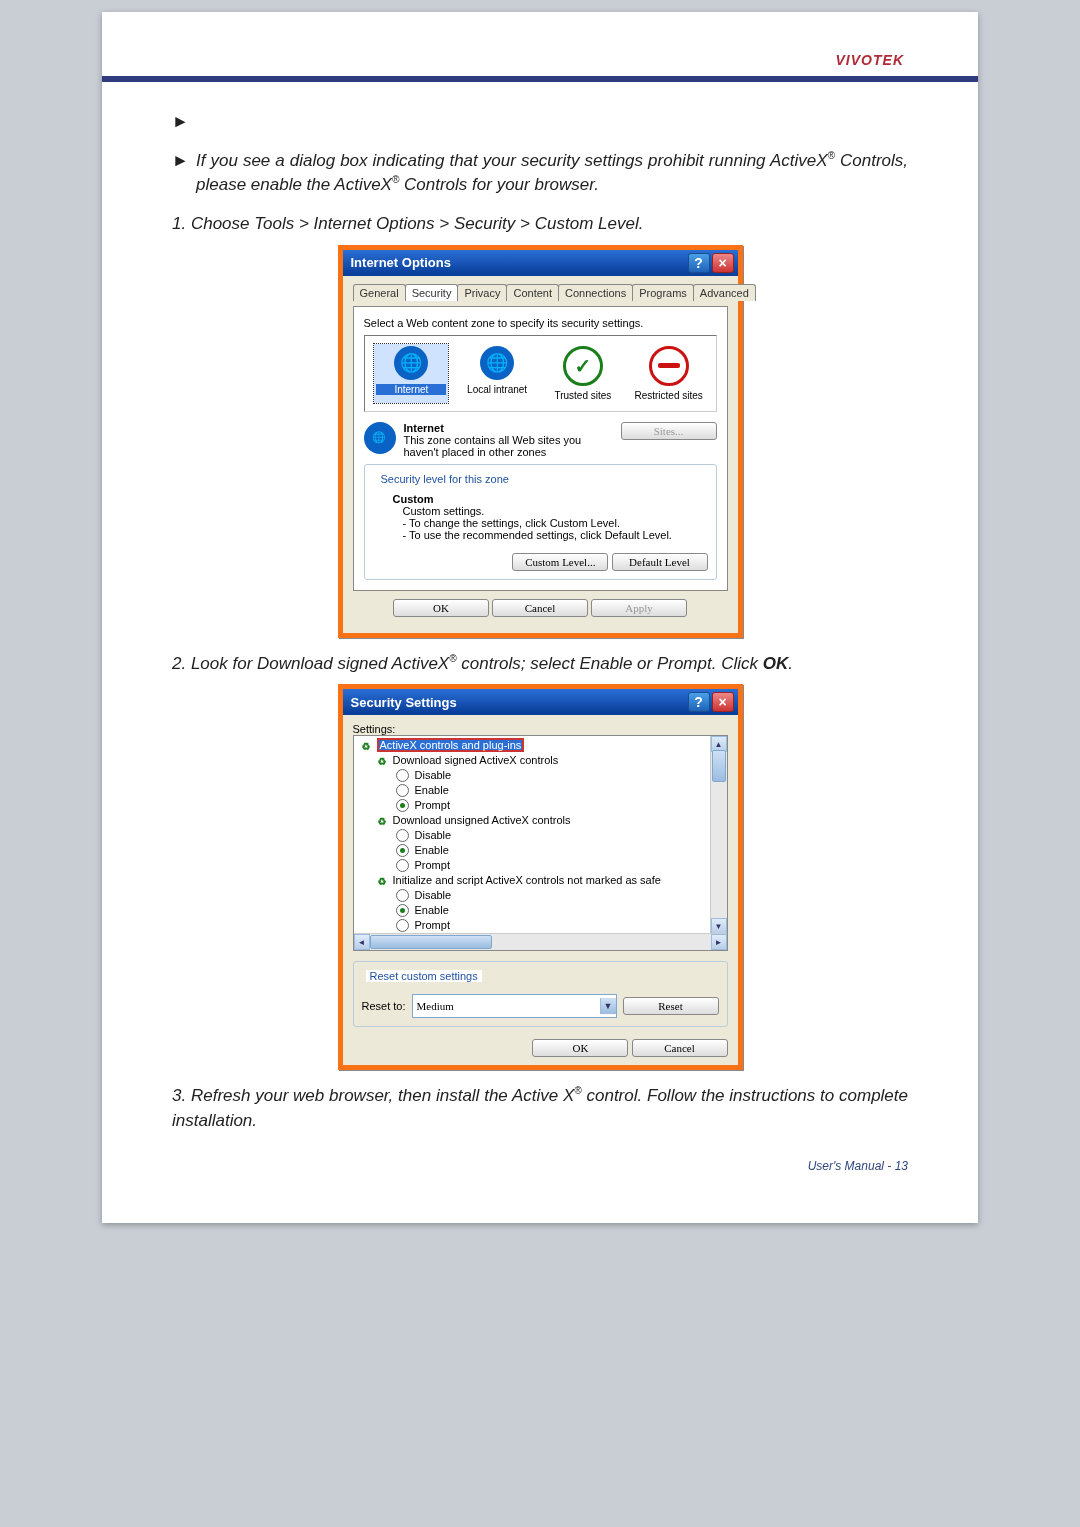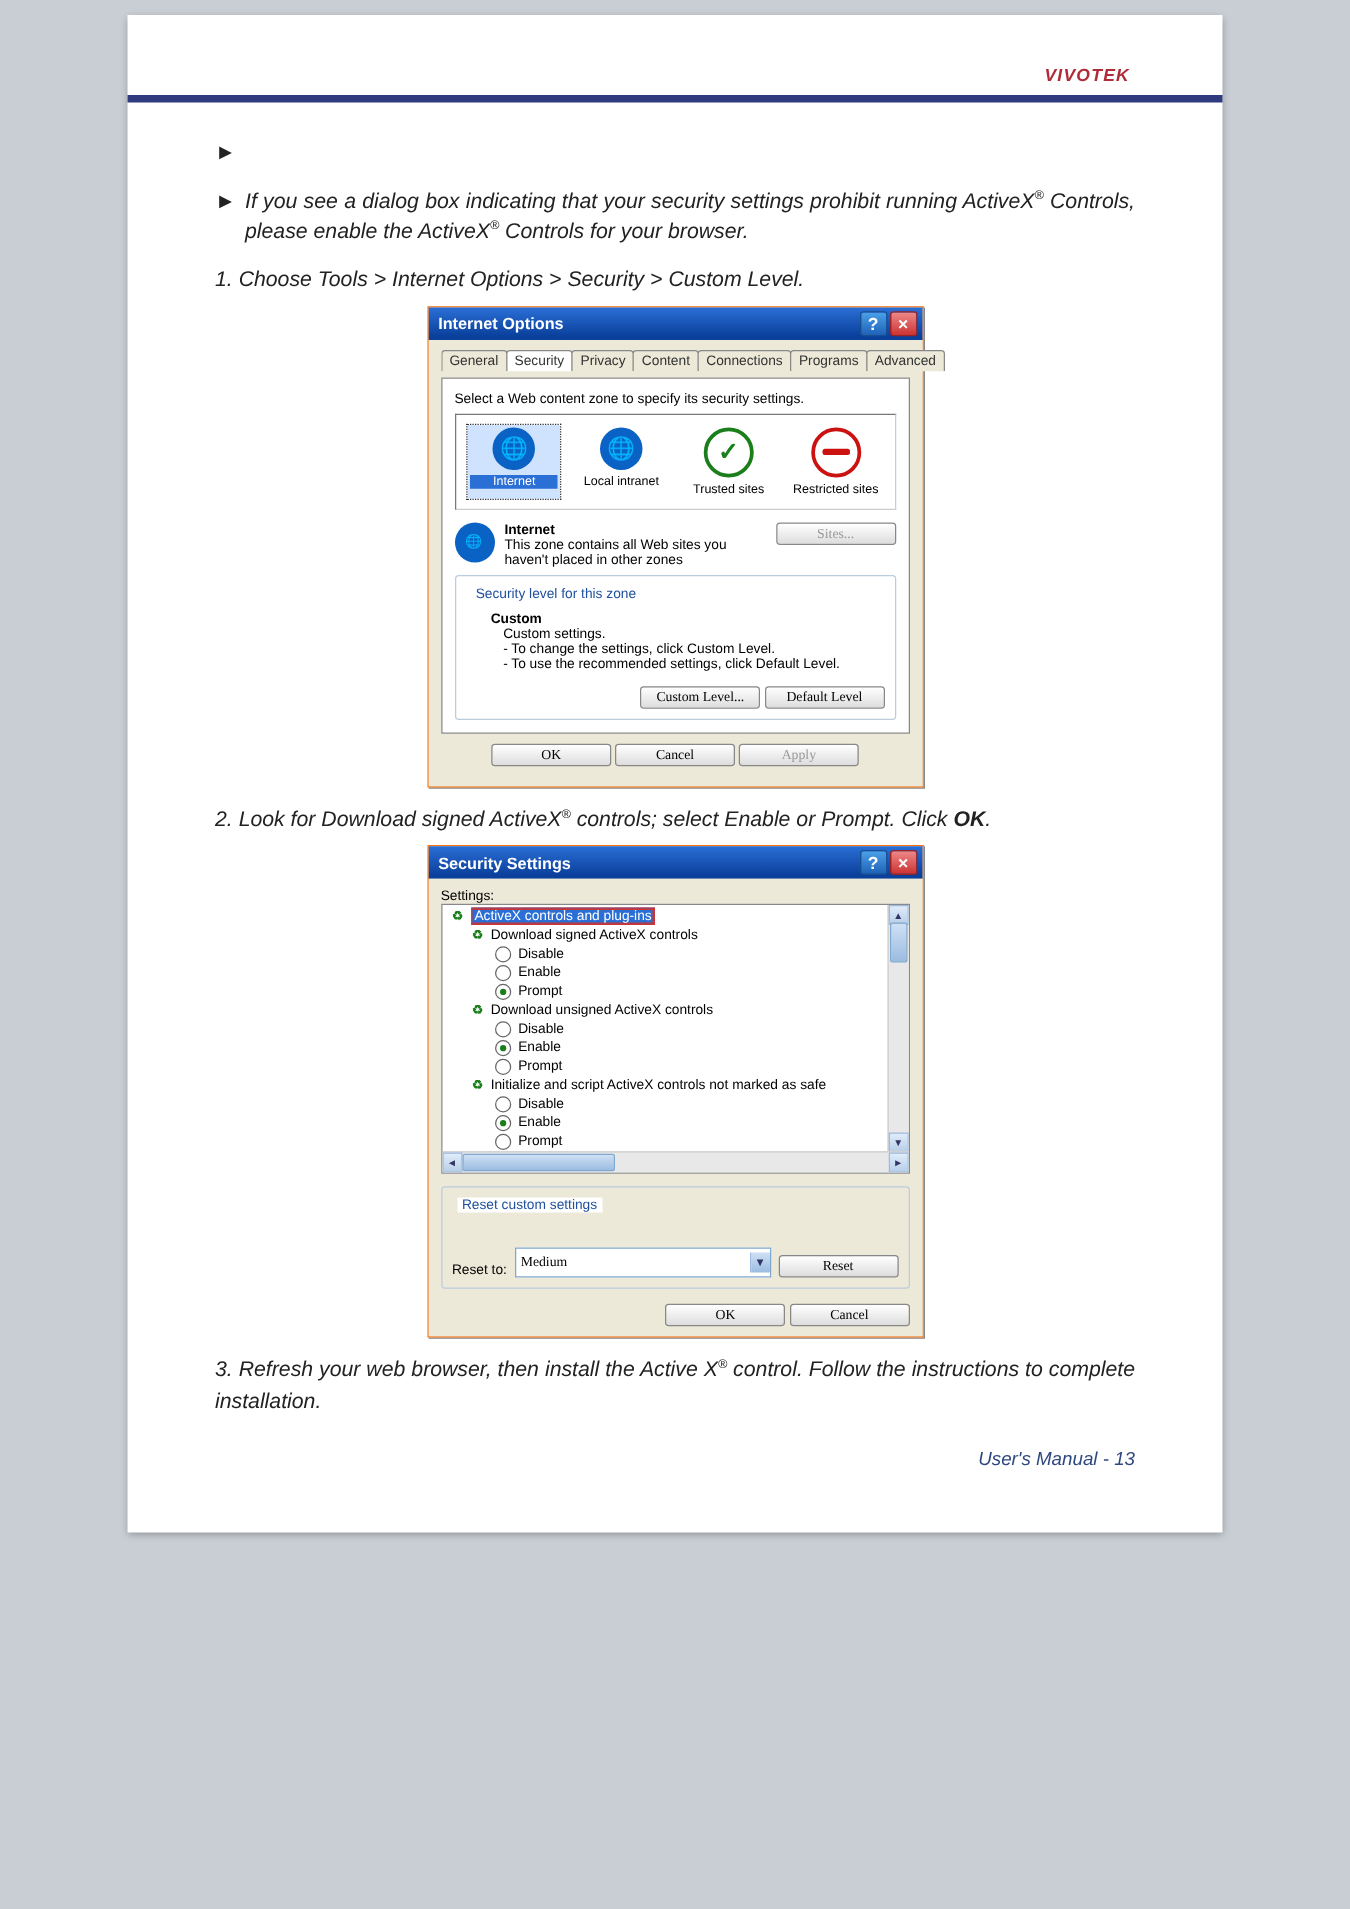--- a/index.html
+++ b/index.html
@@ -69,7 +69,7 @@
   .xpwin {
     display: inline-block;
     text-align: left;
-    border: 1px solid #f97316;
+    border: 5px solid #f97316;
     width: 395px;
     background: #ece9d8;
     font-family: Tahoma, Arial, sans-serif;

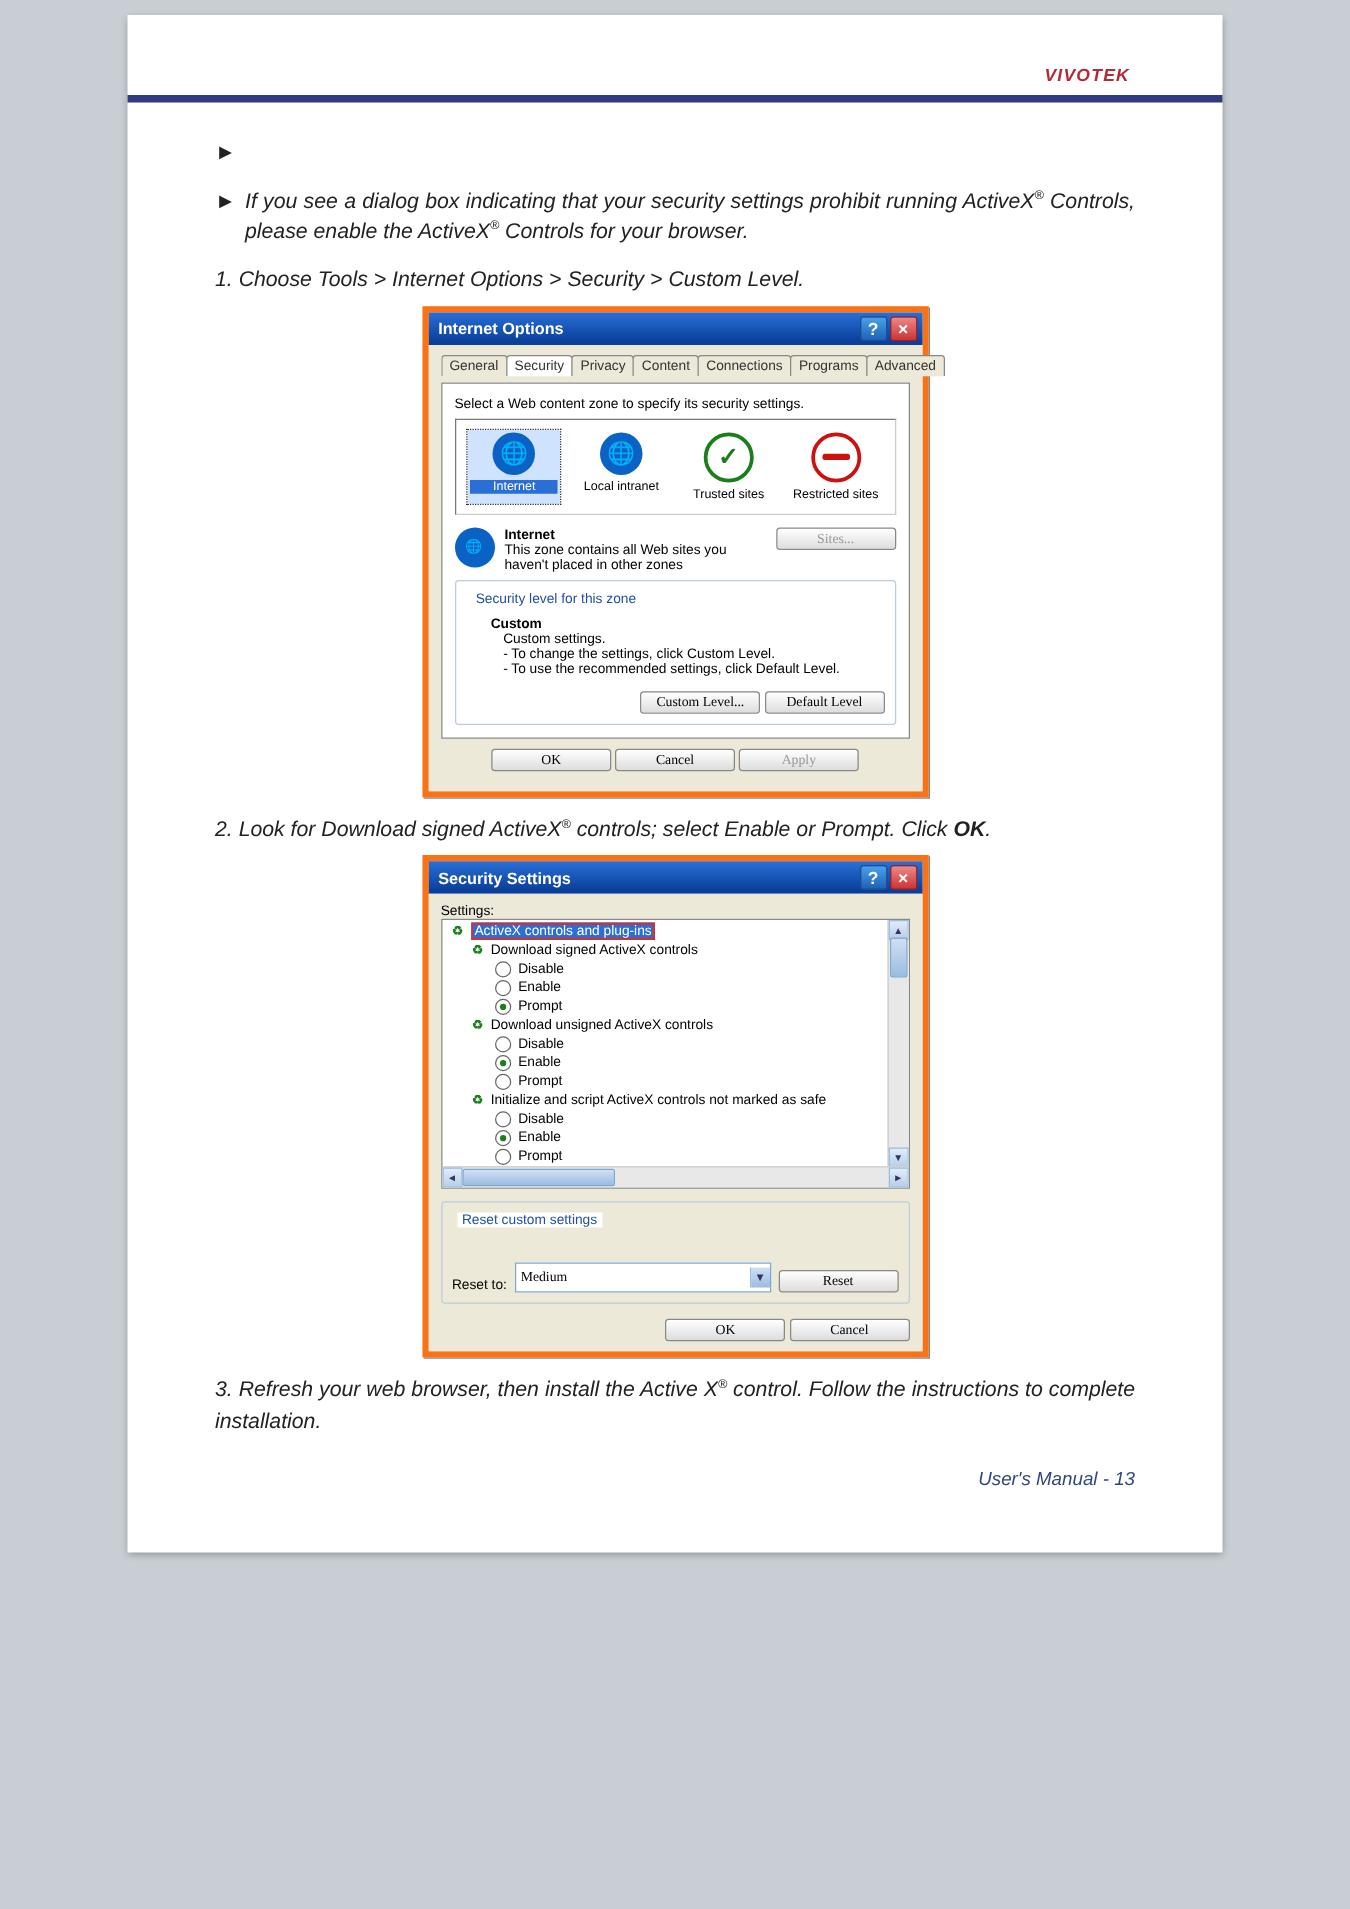--- a/index.html
+++ b/index.html
@@ -261,7 +261,7 @@
     width:5px; height:5px; border-radius:50%; background:#1a7f1a;
   }
   .reset-row {
-    display:flex; align-items:flex-end; gap:6px; margin-top:24px;
+    display:flex; align-items:center; gap:6px; margin-top:8px;
   }
   .reset-row select, .select-fake {
     font-family:Tahoma; font-size:11px;

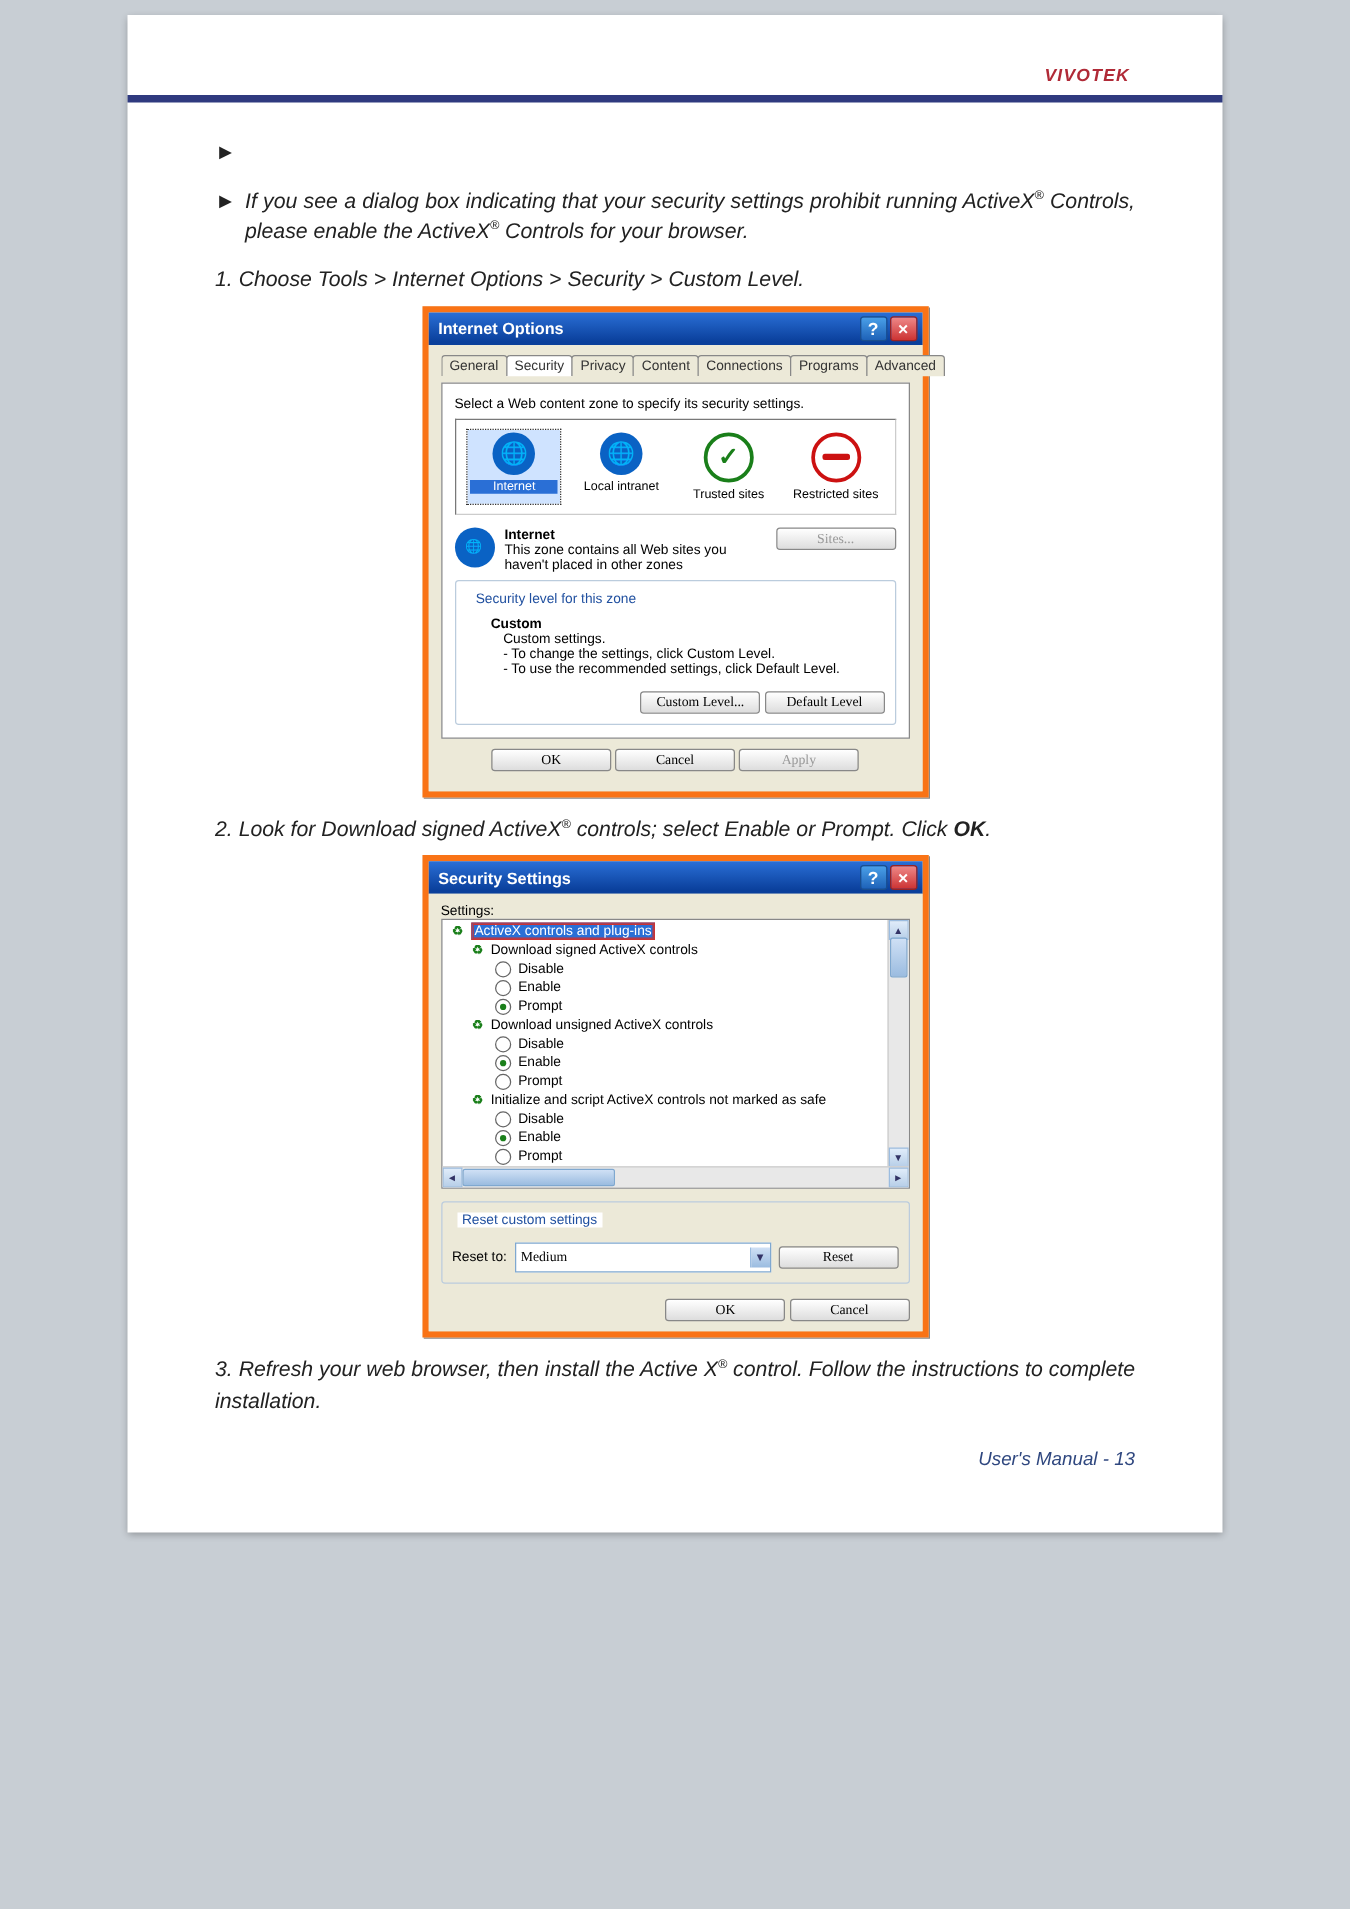--- a/index.html
+++ b/index.html
@@ -278,7 +278,7 @@
     color:#2f477f;
     font-style:italic;
     text-align:right;
-    font-size:15px;
+    font-size:12px;
     margin-top:26px;
   }
   .check {

